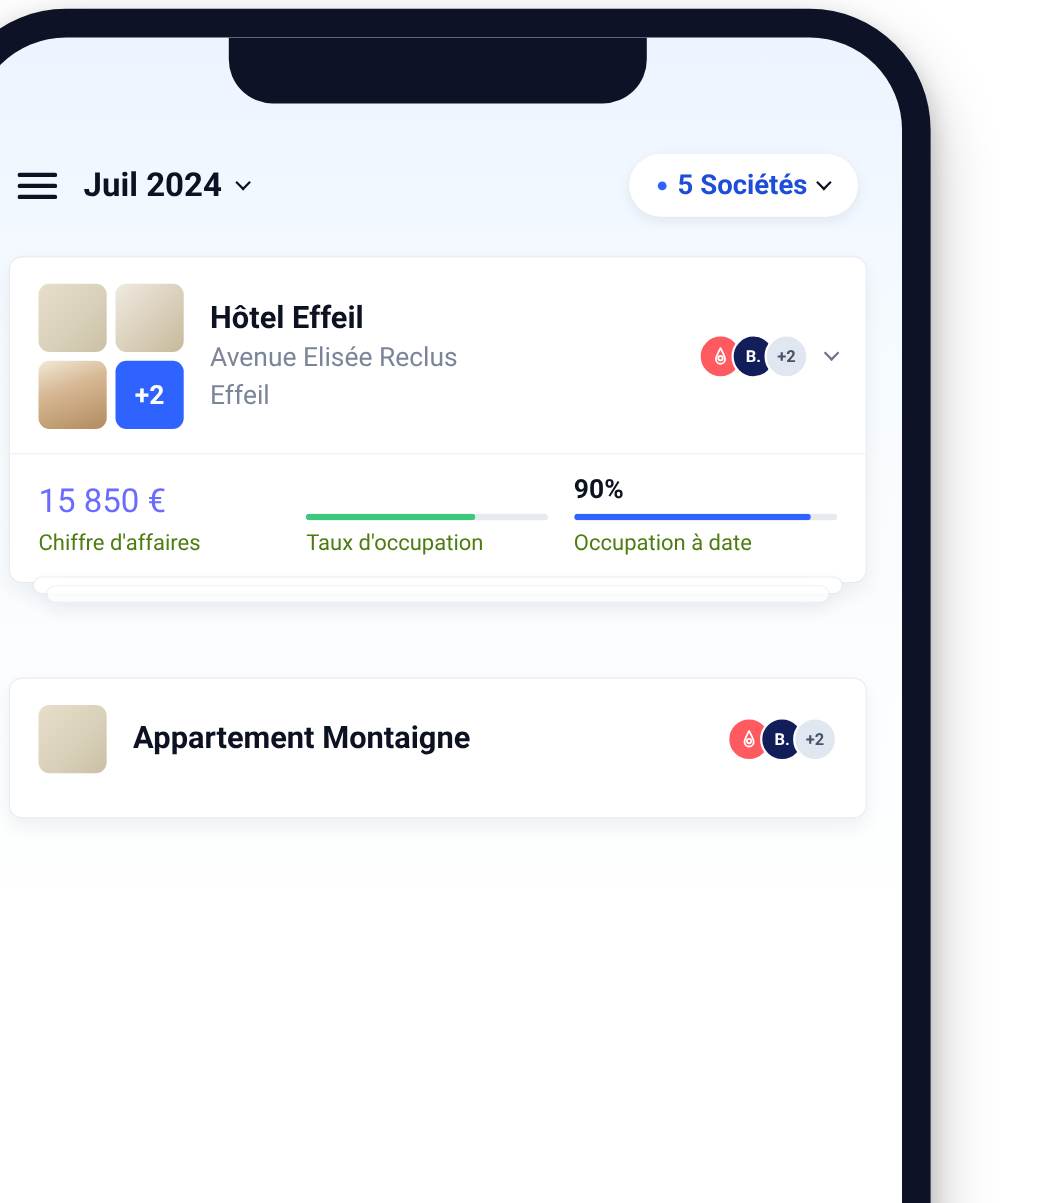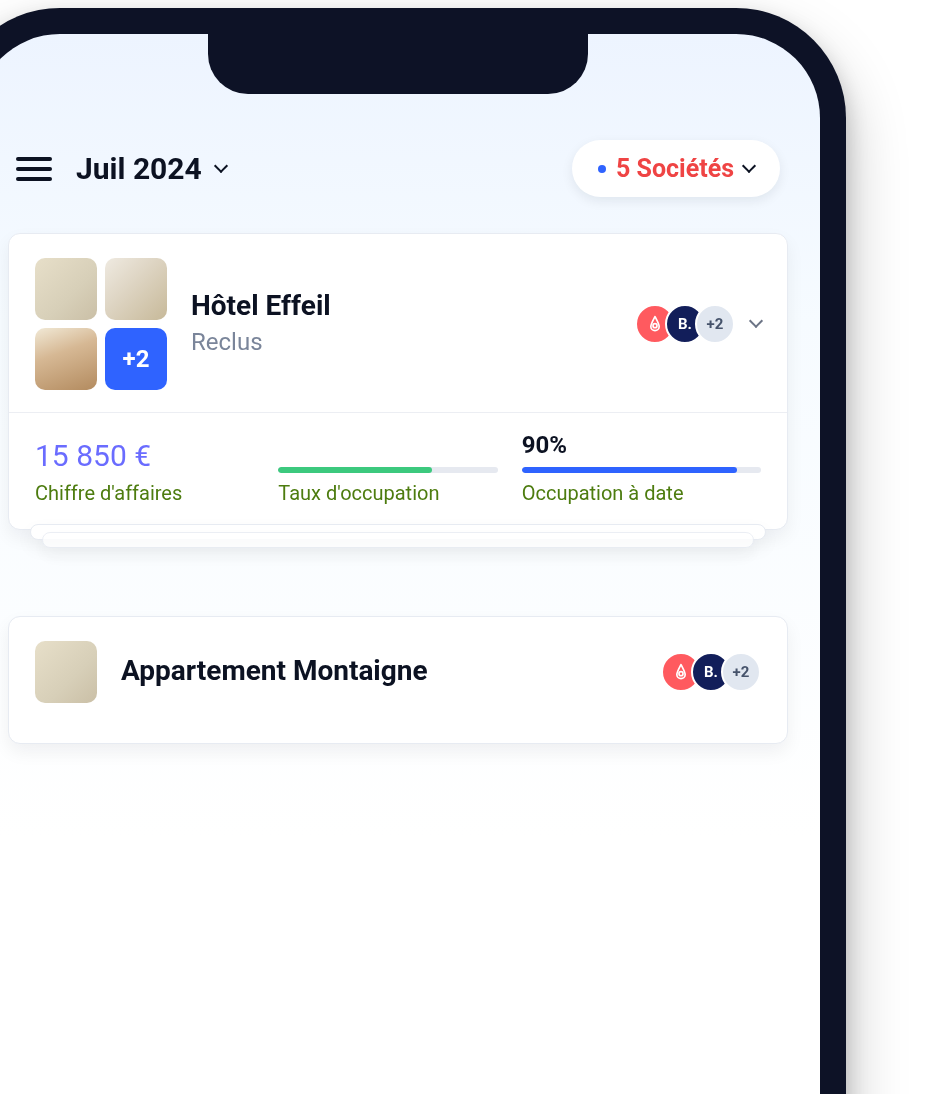--- a/index.html
+++ b/index.html
@@ -59,7 +59,7 @@
   .soc-chip {
     display: inline-flex; align-items: center; gap: 10px;
     background: #ffffff; padding: 14px 26px; border-radius: 999px;
-    font-size: 25px; font-weight: 700; color: #ef4444;
+    font-size: 25px; font-weight: 700; color: #1d4ed8;
     box-shadow: 0 4px 12px rgba(15,20,40,0.08);
     cursor: pointer;
   }

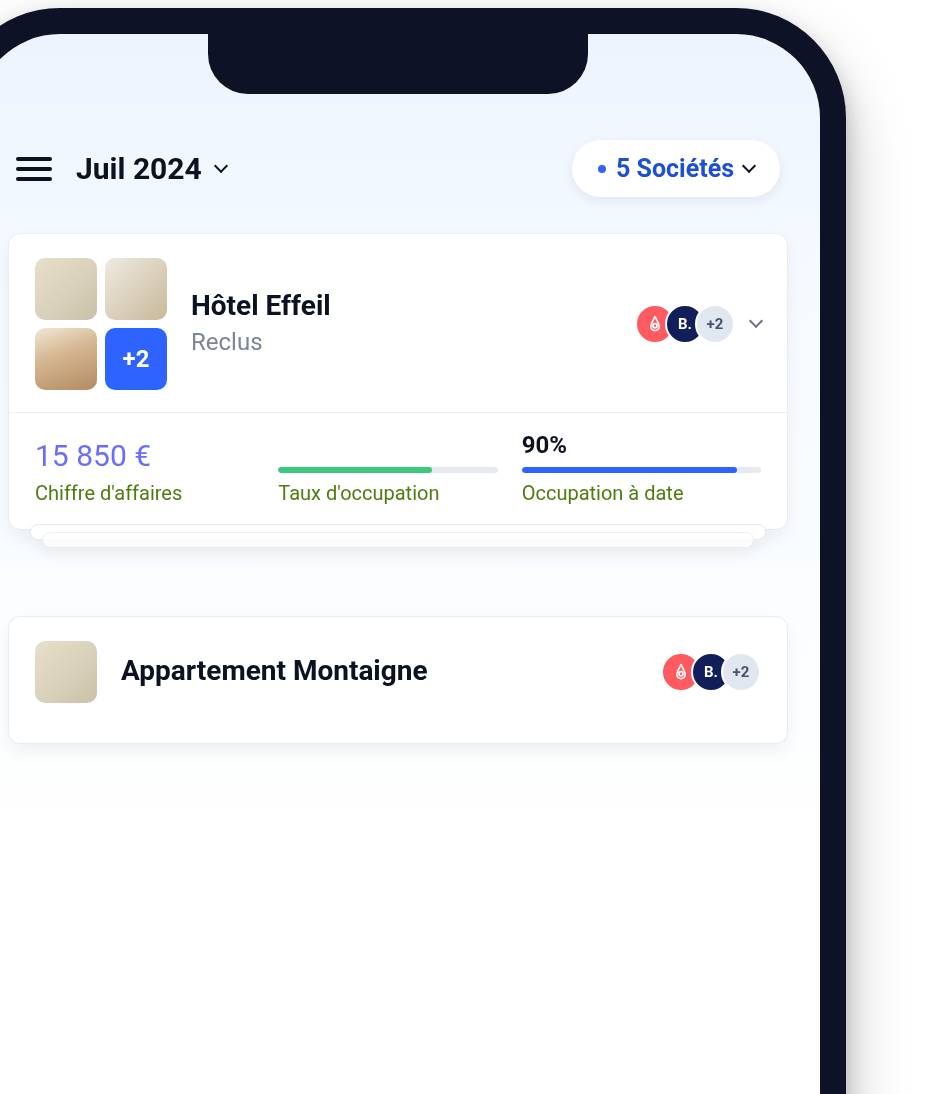--- a/index.html
+++ b/index.html
@@ -208,6 +208,7 @@
             </div>
             <div class="card-info">
               <div class="p-title">Hôtel Effeil</div>
+              <div class="p-sub">Avenue Elisée Reclus</div>
               <div class="p-sub">Reclus</div>
             </div>
             <div class="channels">

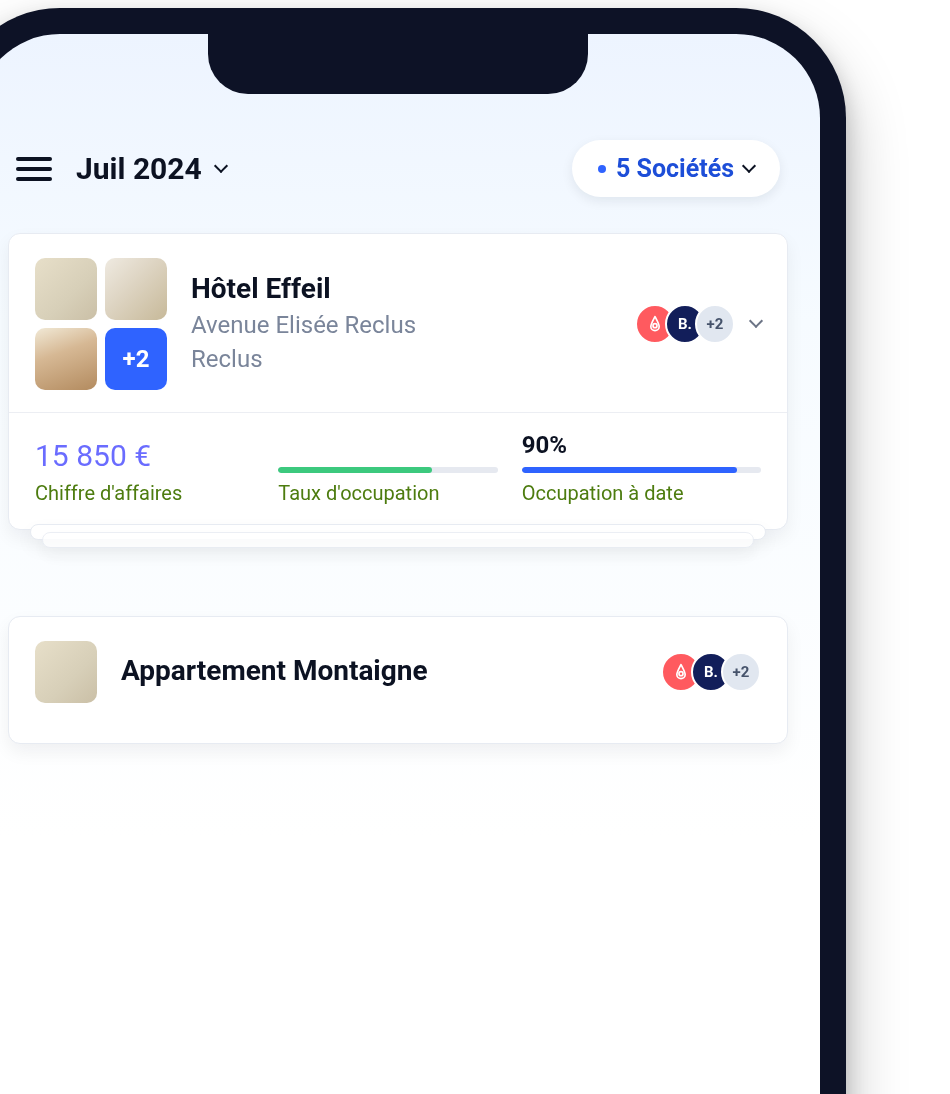--- a/index.html
+++ b/index.html
@@ -209,7 +209,7 @@
             <div class="card-info">
               <div class="p-title">Hôtel Effeil</div>
               <div class="p-sub">Avenue Elisée Reclus</div>
-              <div class="p-sub">Reclus</div>
+              <div class="p-sub">Effeil</div>
             </div>
             <div class="channels">
               <div class="chstack">

